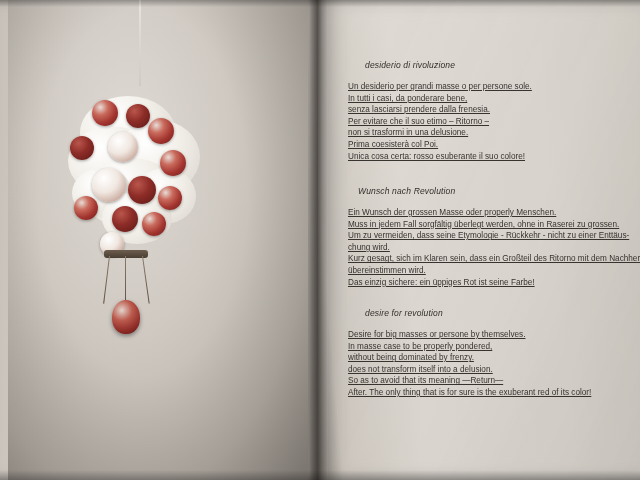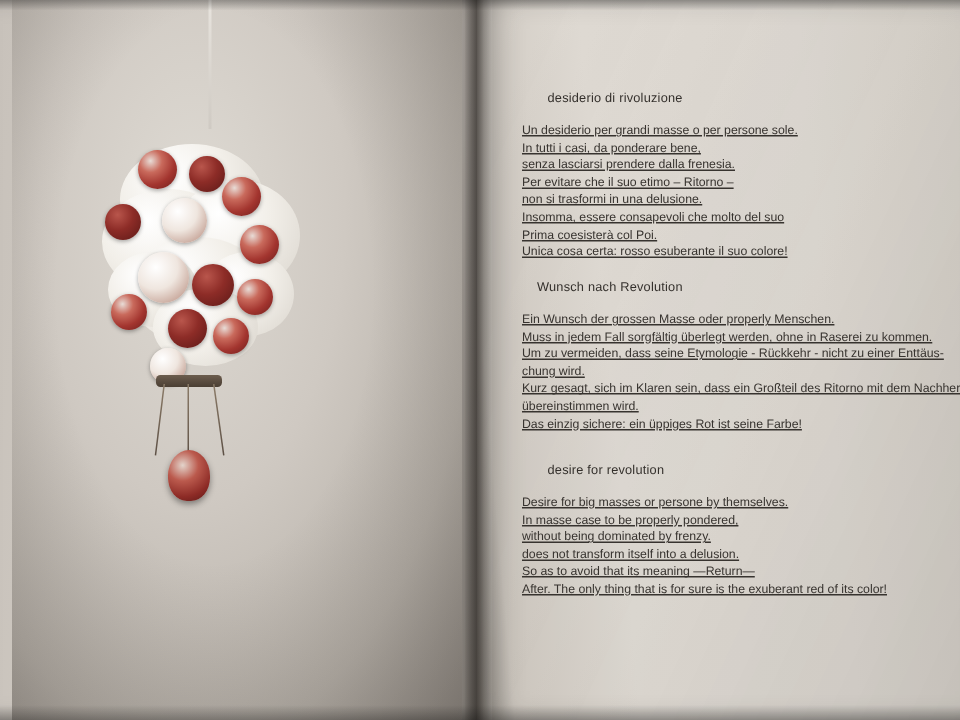--- a/index.html
+++ b/index.html
@@ -158,6 +158,7 @@
     letter-spacing: 0.15px;
     margin: 0 0 11px 17px;
     color: #332f2b;
+    font-style: italic;
   }
   .poem-title.indent-small { margin-left: 10px; }
   .poem-line {

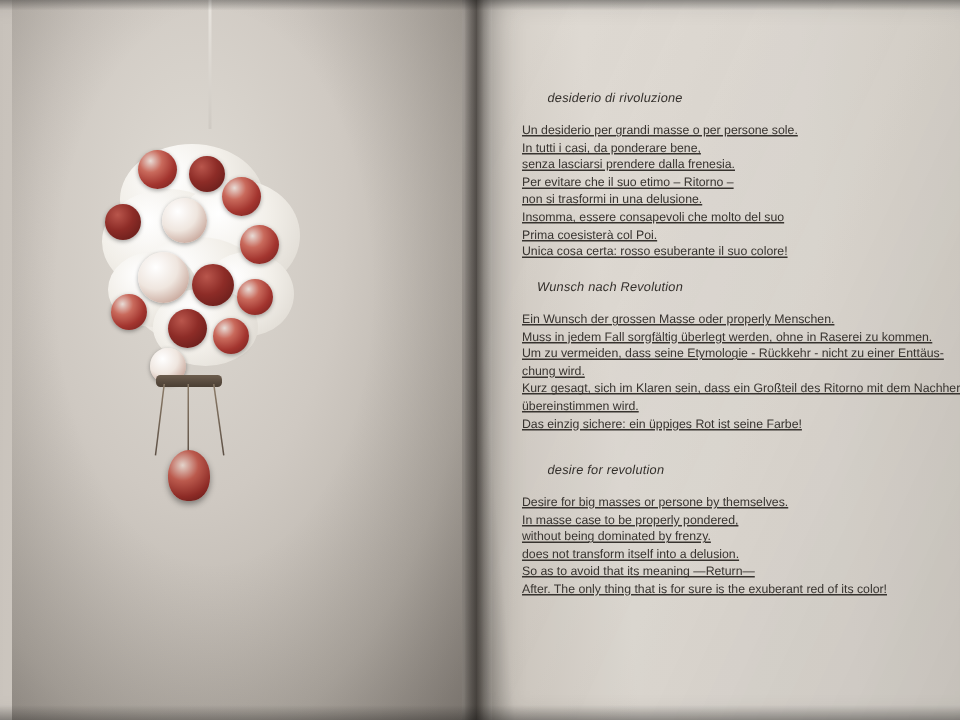--- a/index.html
+++ b/index.html
@@ -242,7 +242,6 @@
         <p class="poem-line">senza lasciarsi prendere dalla frenesia.</p>
         <p class="poem-line">Per evitare che il suo etimo – Ritorno –</p>
         <p class="poem-line">non si trasformi in una delusione.</p>
-        <p class="poem-line">Insomma, essere consapevoli che molto del suo</p>
         <p class="poem-line">Prima coesisterà col Poi.</p>
         <p class="poem-line">Unica cosa certa: rosso esuberante il suo colore!</p>
       </div>

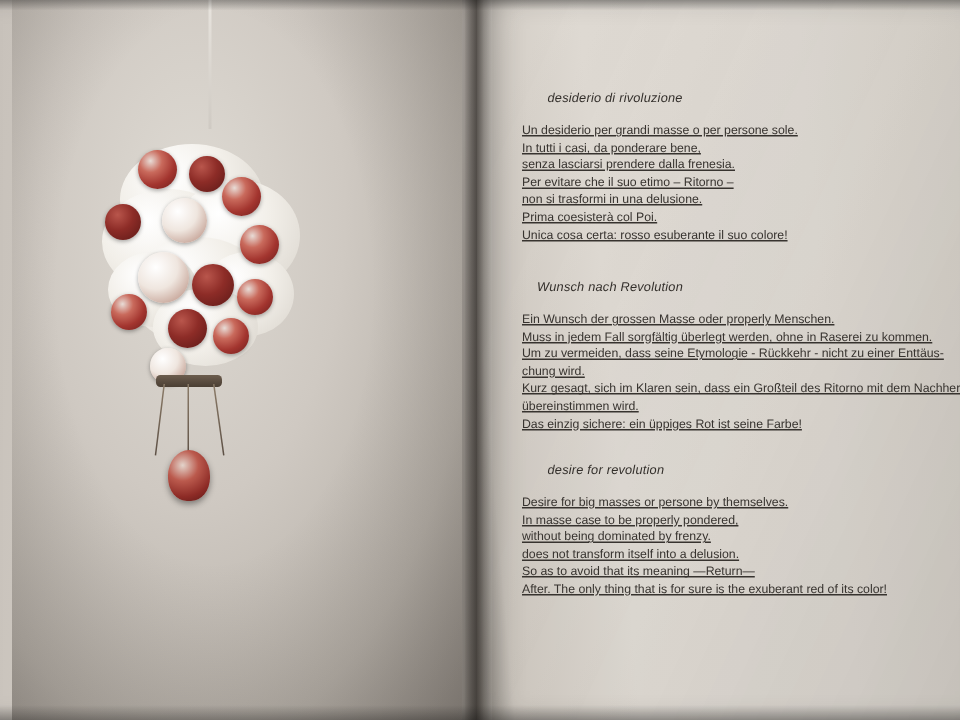--- a/index.html
+++ b/index.html
@@ -249,7 +249,7 @@
       <div class="poem" id="poem-de">
         <p class="poem-title indent-small">Wunsch nach Revolution</p>
         <p class="poem-line">Ein Wunsch der grossen Masse oder properly Menschen.</p>
-        <p class="poem-line">Muss in jedem Fall sorgfältig überlegt werden, ohne in Raserei zu kommen.</p>
+        <p class="poem-line">Muss in jedem Fall sorgfältig überlegt werden, ohne in Raserei zu grossen.</p>
         <p class="poem-line">Um zu vermeiden, dass seine Etymologie - Rückkehr - nicht zu einer Enttäus-</p>
         <p class="poem-line">chung wird.</p>
         <p class="poem-line">Kurz gesagt, sich im Klaren sein, dass ein Großteil des Ritorno mit dem Nachher</p>

